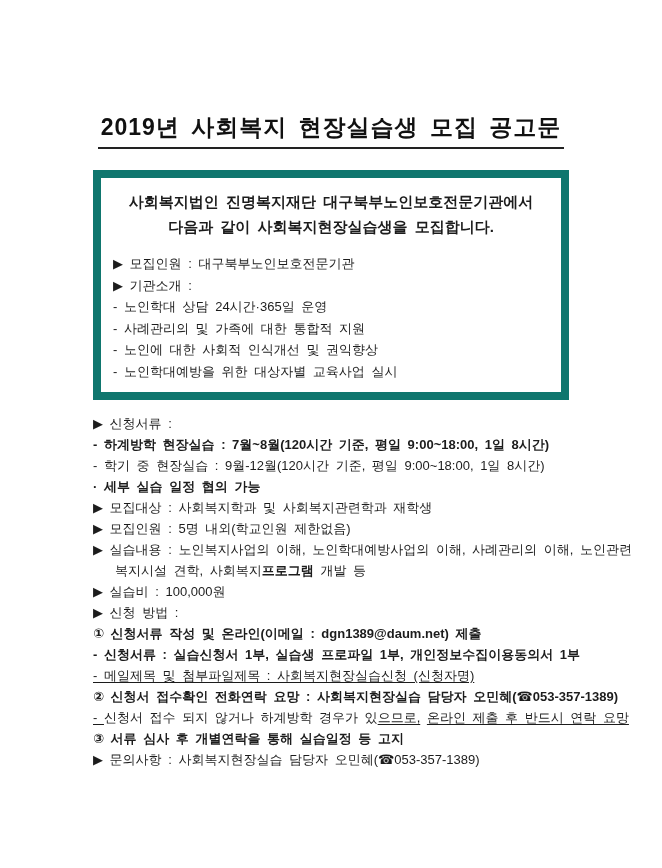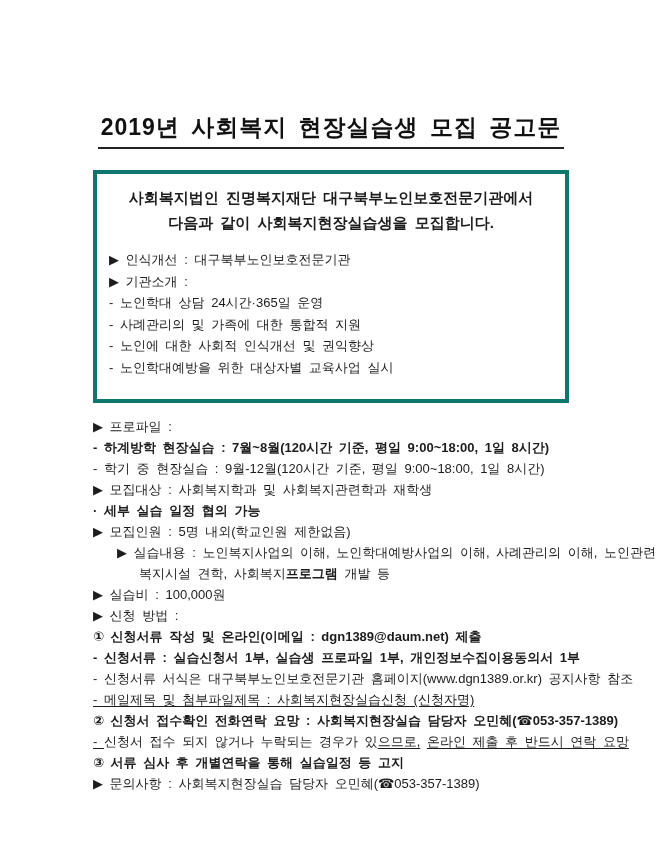--- a/index.html
+++ b/index.html
@@ -41,8 +41,8 @@
   .intro-box {
     box-sizing: border-box;
     width: 476px;
-    border: 4px solid #0f766e;
-    padding: 11px 12px 21px 12px;
+    border: 8px solid #0f766e;
+    padding: 11px 12px 10px 12px;
     margin-bottom: 13px;
   }
   .box-heading {

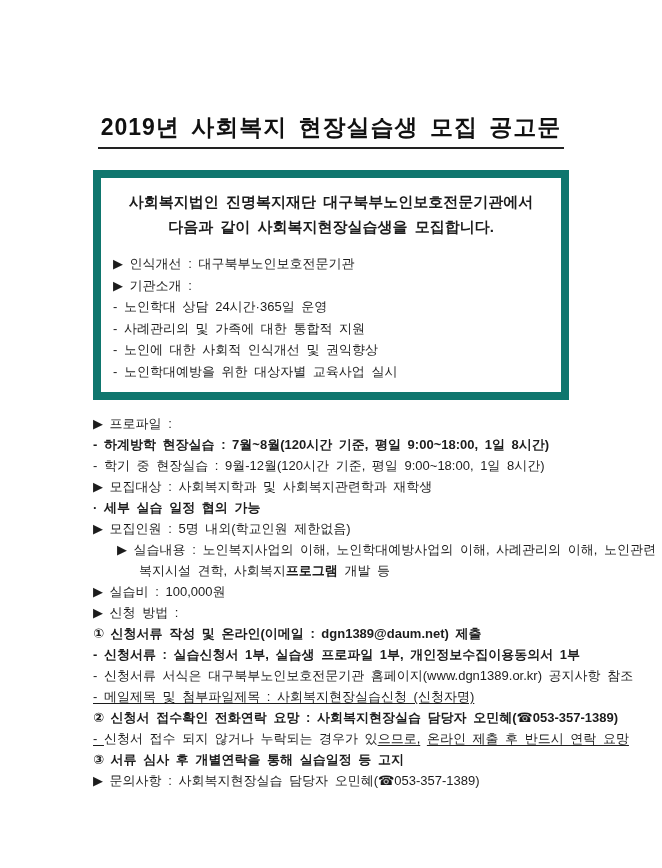--- a/index.html
+++ b/index.html
@@ -93,7 +93,7 @@
       <div>다음과 같이 사회복지현장실습생을 모집합니다.</div>
     </div>
     <div class="box-lines" id="box-lines">
-        <div class="line"><span>▶  인식개선 : 대구북부노인보호전문기관</span></div>
+        <div class="line"><span>▶  모집인원 : 대구북부노인보호전문기관</span></div>
         <div class="line"><span>▶  기관소개 :</span></div>
         <div class="line"><span>-  노인학대 상담 24시간·365일 운영</span></div>
         <div class="line"><span>-  사례관리의 및 가족에 대한 통합적 지원</span></div>

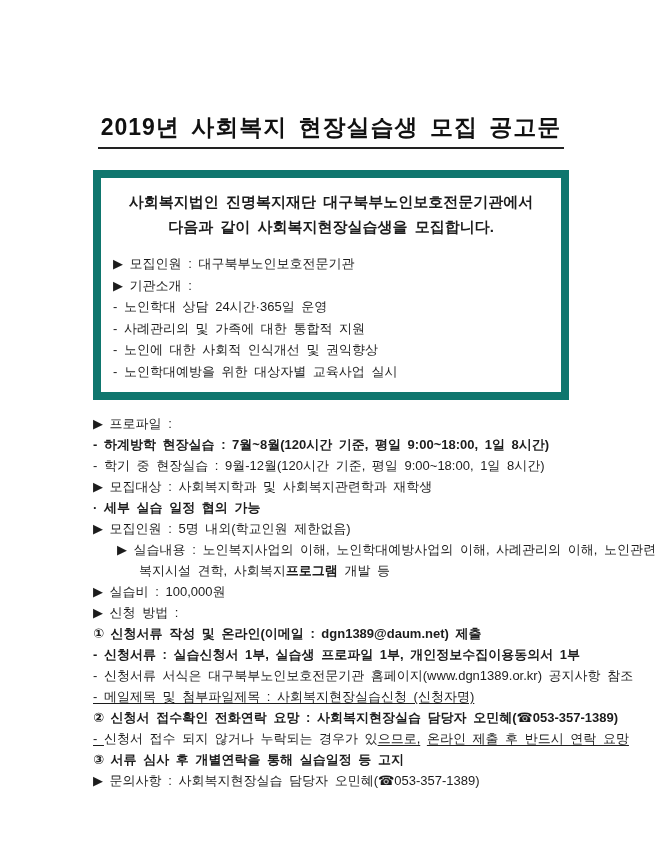--- a/index.html
+++ b/index.html
@@ -103,7 +103,7 @@
   </div>
 
   <div class="body-lines" id="body-lines">
-      <div class="line"><span>▶  프로파일 :</span></div>
+      <div class="line"><span>▶  신청서류 :</span></div>
       <div class="line"><span class="b">-  하계방학 현장실습 : 7월~8월(120시간 기준, 평일 9:00~18:00, 1일 8시간)</span></div>
       <div class="line"><span>-  학기 중  현장실습 : 9월-12월(120시간 기준, 평일 9:00~18:00, 1일 8시간)</span></div>
       <div class="line"><span>▶  모집대상 : 사회복지학과 및 사회복지관련학과 재학생</span></div>

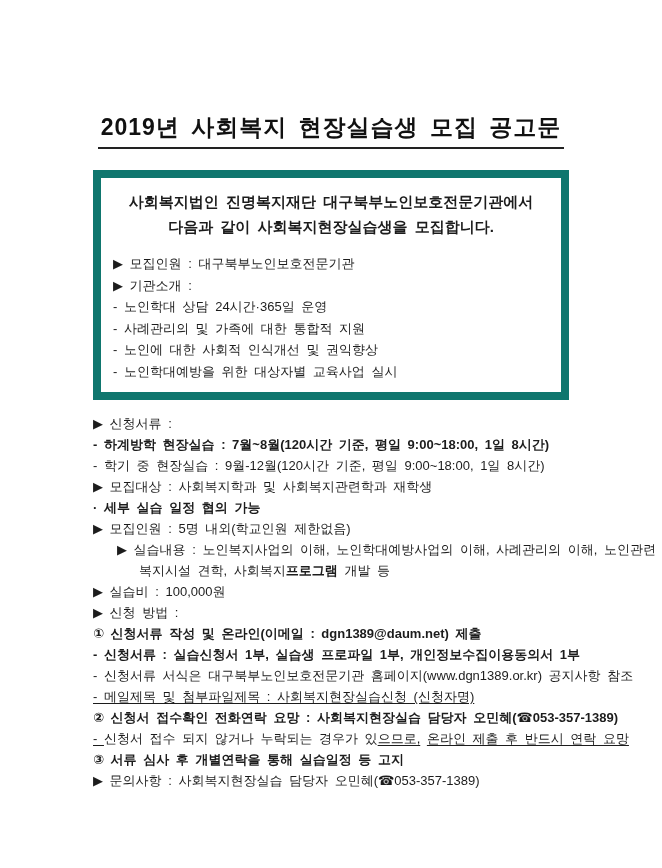--- a/index.html
+++ b/index.html
@@ -106,8 +106,8 @@
       <div class="line"><span>▶  신청서류 :</span></div>
       <div class="line"><span class="b">-  하계방학 현장실습 : 7월~8월(120시간 기준, 평일 9:00~18:00, 1일 8시간)</span></div>
       <div class="line"><span>-  학기 중  현장실습 : 9월-12월(120시간 기준, 평일 9:00~18:00, 1일 8시간)</span></div>
+      <div class="line"><span class="b">·  세부 실습 일정 협의 가능</span></div>
       <div class="line"><span>▶  모집대상 : 사회복지학과 및 사회복지관련학과 재학생</span></div>
-      <div class="line"><span class="b">·  세부 실습 일정 협의 가능</span></div>
       <div class="line"><span>▶  모집인원 : 5명 내외(학교인원 제한없음)</span></div>
       <div class="line hang"><span>▶  실습내용 : 노인복지사업의 이해, 노인학대예방사업의 이해, 사례관리의 이해, 노인관련</span><br><span>복지시설 견학, 사회복지</span><span class="b">프로그램</span><span> 개발 등</span></div>
       <div class="line"><span>▶  실습비 : 100,000원</span></div>

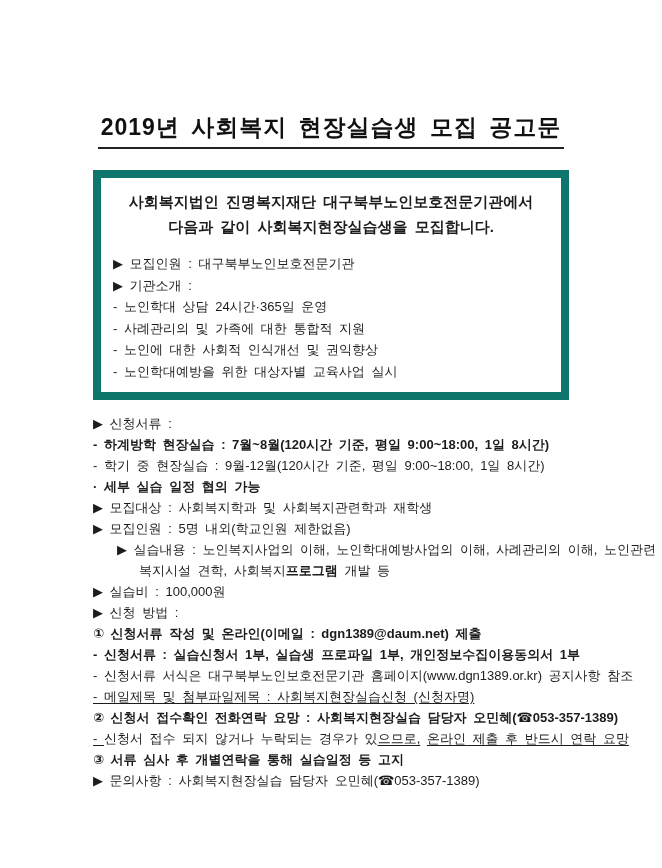--- a/index.html
+++ b/index.html
@@ -69,7 +69,6 @@
   .line.hang {
     padding-left: 22px;
     text-indent: -22px;
-    margin-left: 24px;
   }
   .line.hang br + span,
   .line.hang span ~ span {

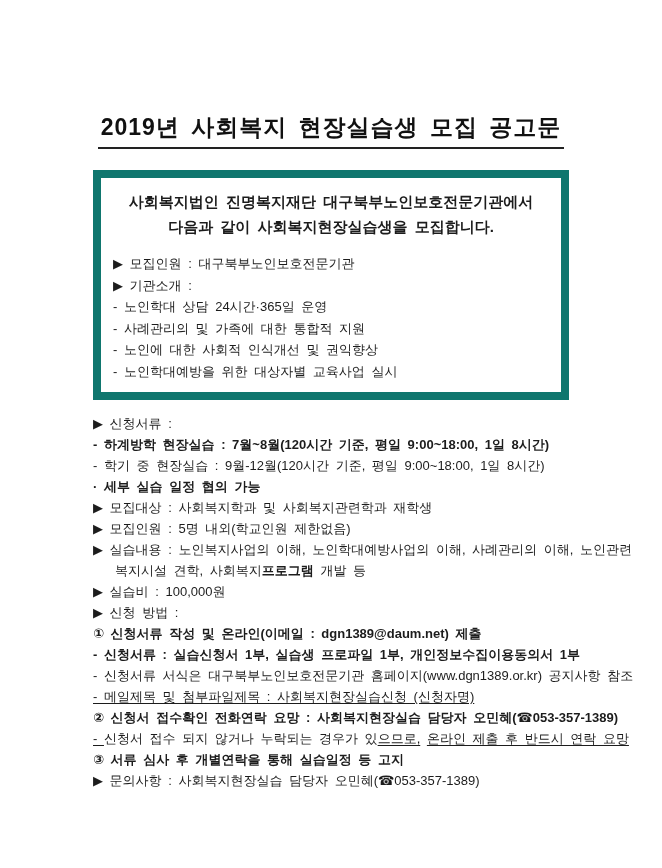--- a/index.html
+++ b/index.html
@@ -113,7 +113,6 @@
       <div class="line"><span>▶  신청 방법 :</span></div>
       <div class="line"><span class="b">① 신청서류 작성 및 온라인(이메일 : dgn1389@daum.net) 제출</span></div>
       <div class="line"><span class="b">-  신청서류 : 실습신청서 1부, 실습생 프로파일 1부, 개인정보수집이용동의서 1부</span></div>
-      <div class="line"><span>-  신청서류 서식은 대구북부노인보호전문기관 홈페이지(www.dgn1389.or.kr) 공지사항 참조</span></div>
       <div class="line"><span class="u">- 메일제목 및 첨부파일제목 : 사회복지현장실습신청 (신청자명)</span></div>
       <div class="line"><span class="b">② 신청서 접수확인 전화연락 요망 : 사회복지현장실습 담당자 오민혜(☎053-357-1389)</span></div>
       <div class="line"><span class="u">- </span><span>신청서 접수 되지 않거나 누락되는 경우가 있</span><span class="u">으므로,</span><span> </span><span class="u">온라인 제출 후 반드시 연락 요망</span></div>

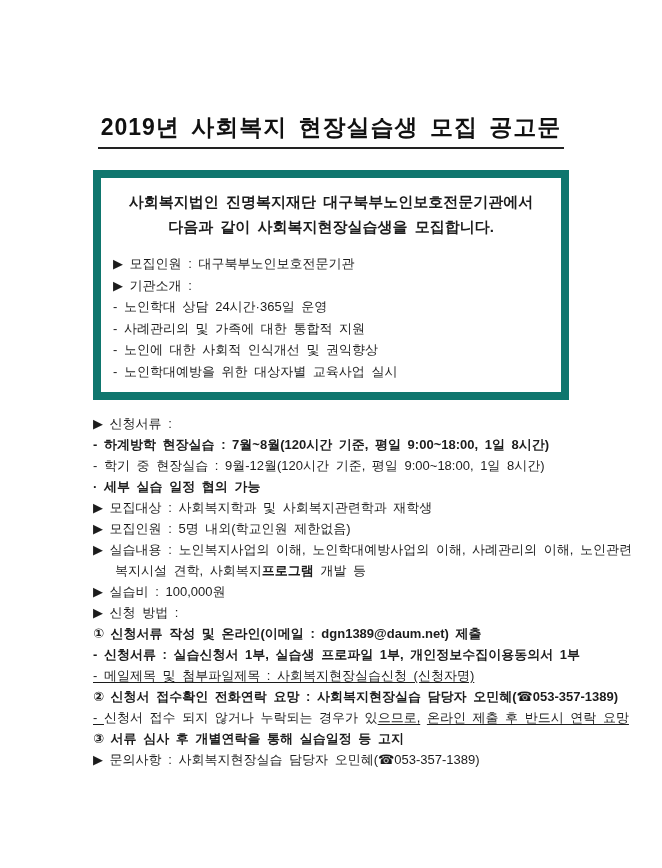--- a/index.html
+++ b/index.html
@@ -115,7 +115,7 @@
       <div class="line"><span class="b">-  신청서류 : 실습신청서 1부, 실습생 프로파일 1부, 개인정보수집이용동의서 1부</span></div>
       <div class="line"><span class="u">- 메일제목 및 첨부파일제목 : 사회복지현장실습신청 (신청자명)</span></div>
       <div class="line"><span class="b">② 신청서 접수확인 전화연락 요망 : 사회복지현장실습 담당자 오민혜(☎053-357-1389)</span></div>
-      <div class="line"><span class="u">- </span><span>신청서 접수 되지 않거나 누락되는 경우가 있</span><span class="u">으므로,</span><span> </span><span class="u">온라인 제출 후 반드시 연락 요망</span></div>
+      <div class="line"><span class="u">- </span><span>신청서 접수 되지 않거나 하계방학 경우가 있</span><span class="u">으므로,</span><span> </span><span class="u">온라인 제출 후 반드시 연락 요망</span></div>
       <div class="line"><span class="b">③ 서류 심사 후 개별연락을 통해 실습일정 등 고지</span></div>
       <div class="line"><span>▶  문의사항 : 사회복지현장실습 담당자 오민혜(☎053-357-1389)</span></div>
     </div>

